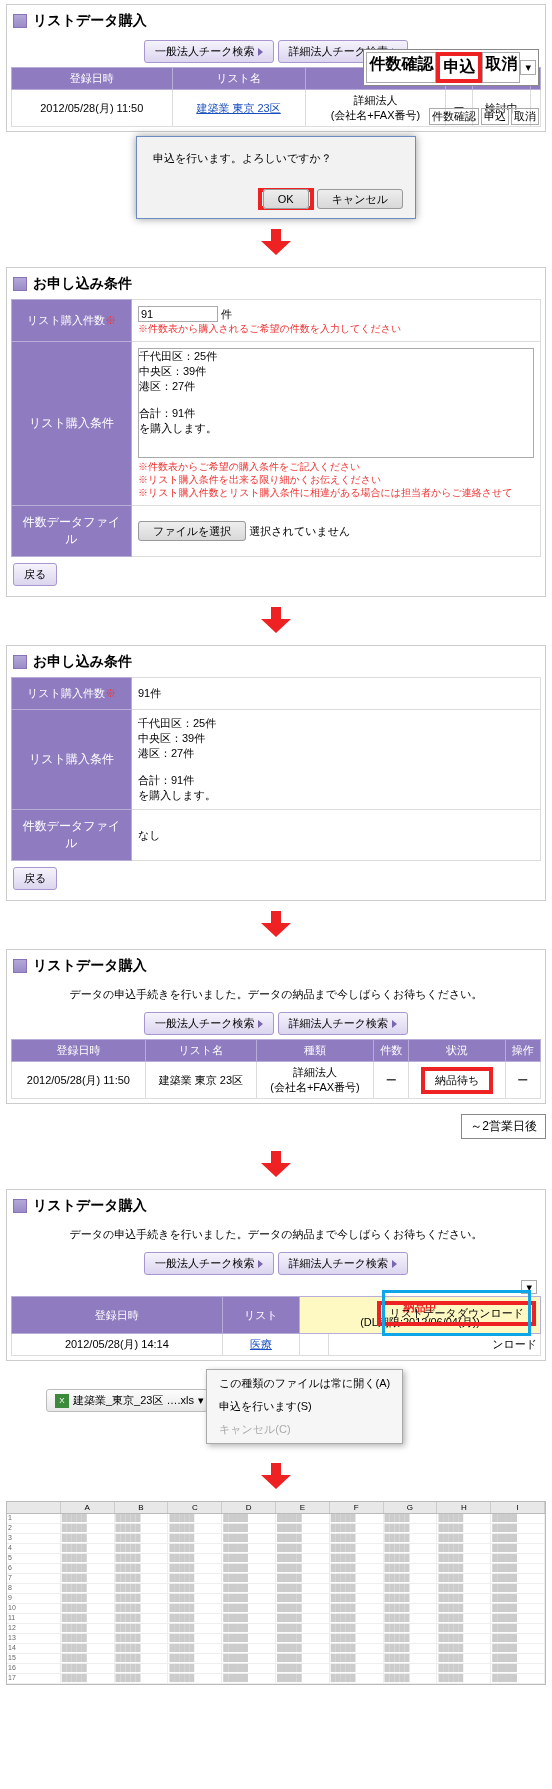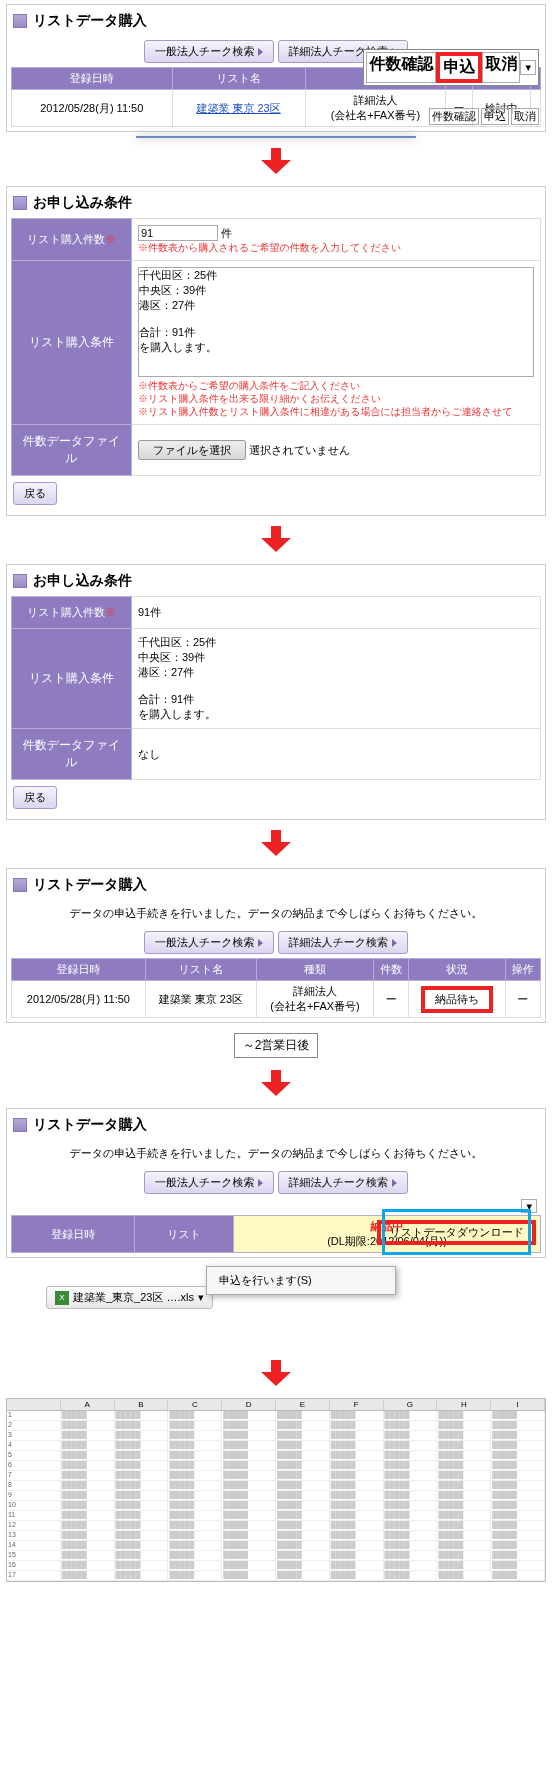--- a/index.html
+++ b/index.html
@@ -97,6 +97,7 @@
 </div>
 
 <div class="dialog">
+  <div class="dialog-body">申込を行います。よろしいですか？</div>
 </div>
 
 <div class="arrow"><svg viewBox="0 0 30 26">

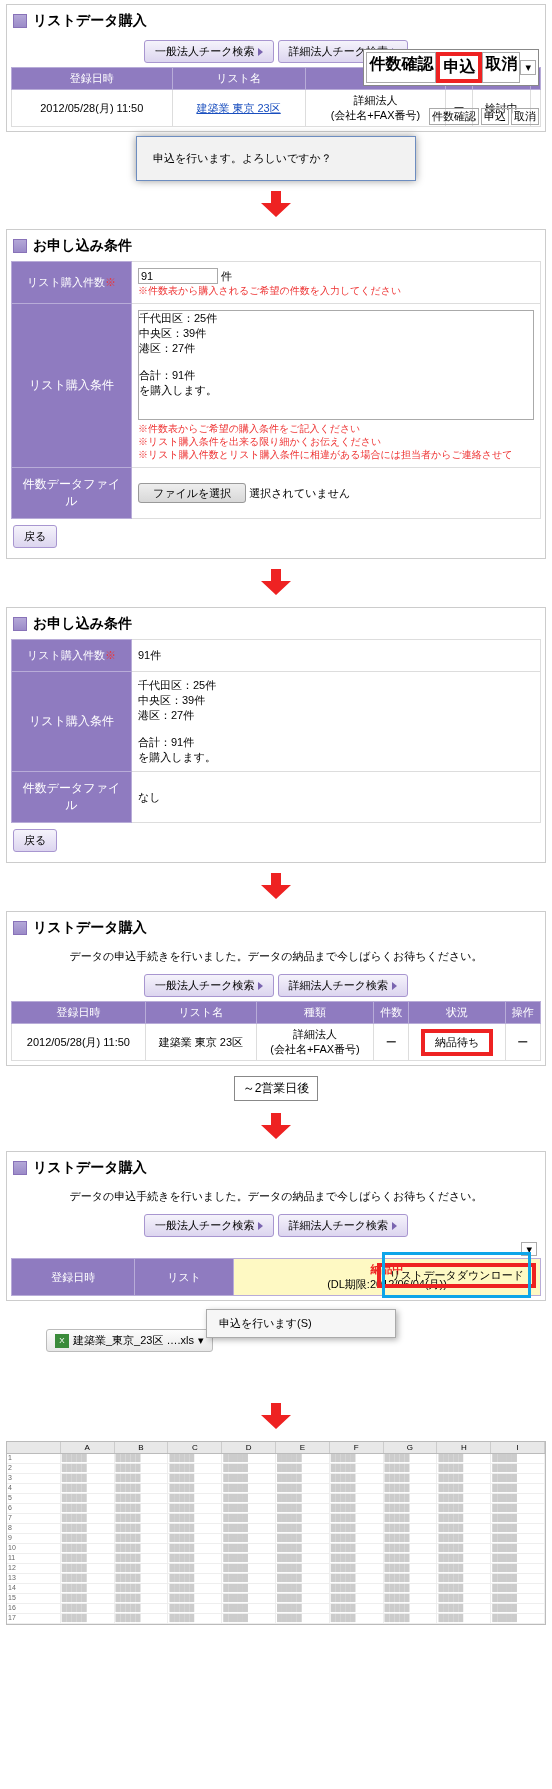--- a/index.html
+++ b/index.html
@@ -98,6 +98,10 @@
 
 <div class="dialog">
   <div class="dialog-body">申込を行います。よろしいですか？</div>
+  <div class="dialog-btns">
+    <span class="hilite"><span class="btn-plain">OK</span></span>
+    <span class="btn-plain">キャンセル</span>
+  </div>
 </div>
 
 <div class="arrow"><svg viewBox="0 0 30 26">

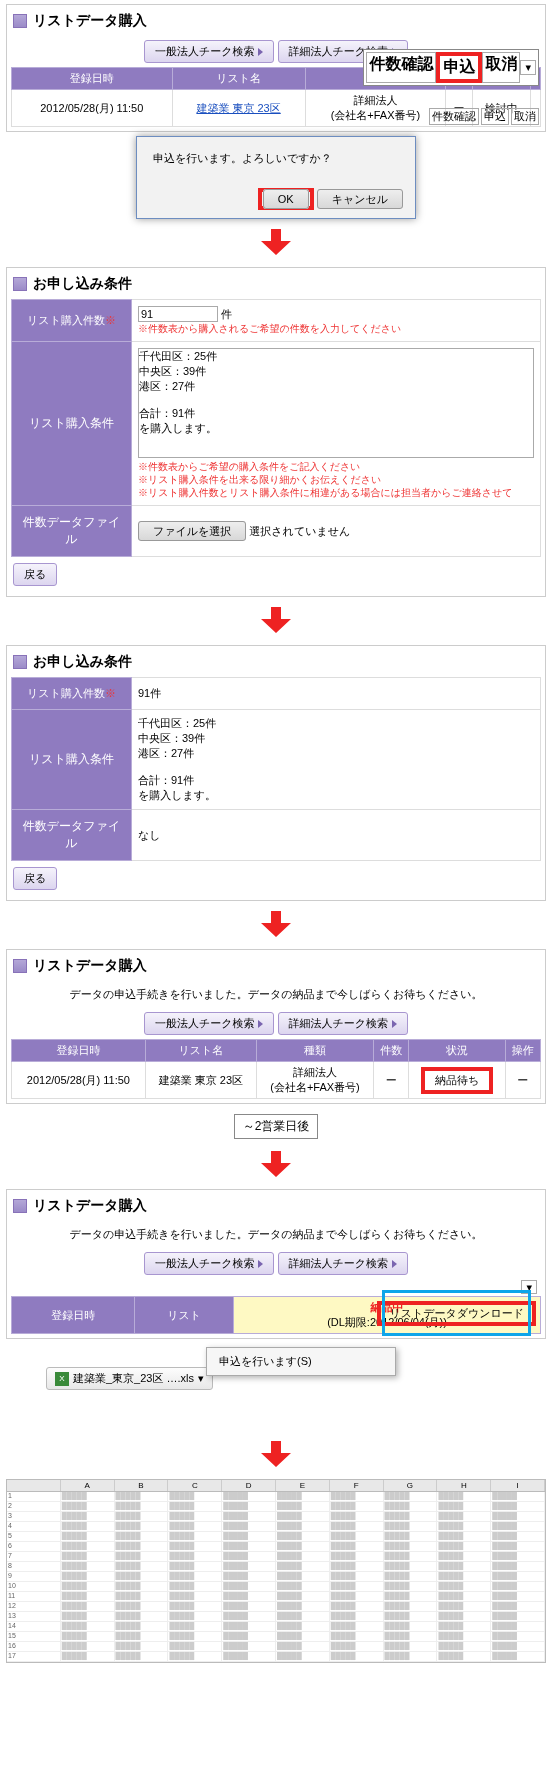--- a/index.html
+++ b/index.html
@@ -208,7 +208,7 @@
   </tbody>
     </table>
 </div>
-<div style="text-align:center;padding:6px"><span class="callout">～2営業日後</span></div>
+<div style="text-align:right;padding:6px"><span class="callout">～2営業日後</span></div>
 
 <div class="arrow"><svg viewBox="0 0 30 26">
       <path d="M10 0 H20 V12 H30 L15 26 L0 12 H10 Z" fill="#e22"></path>

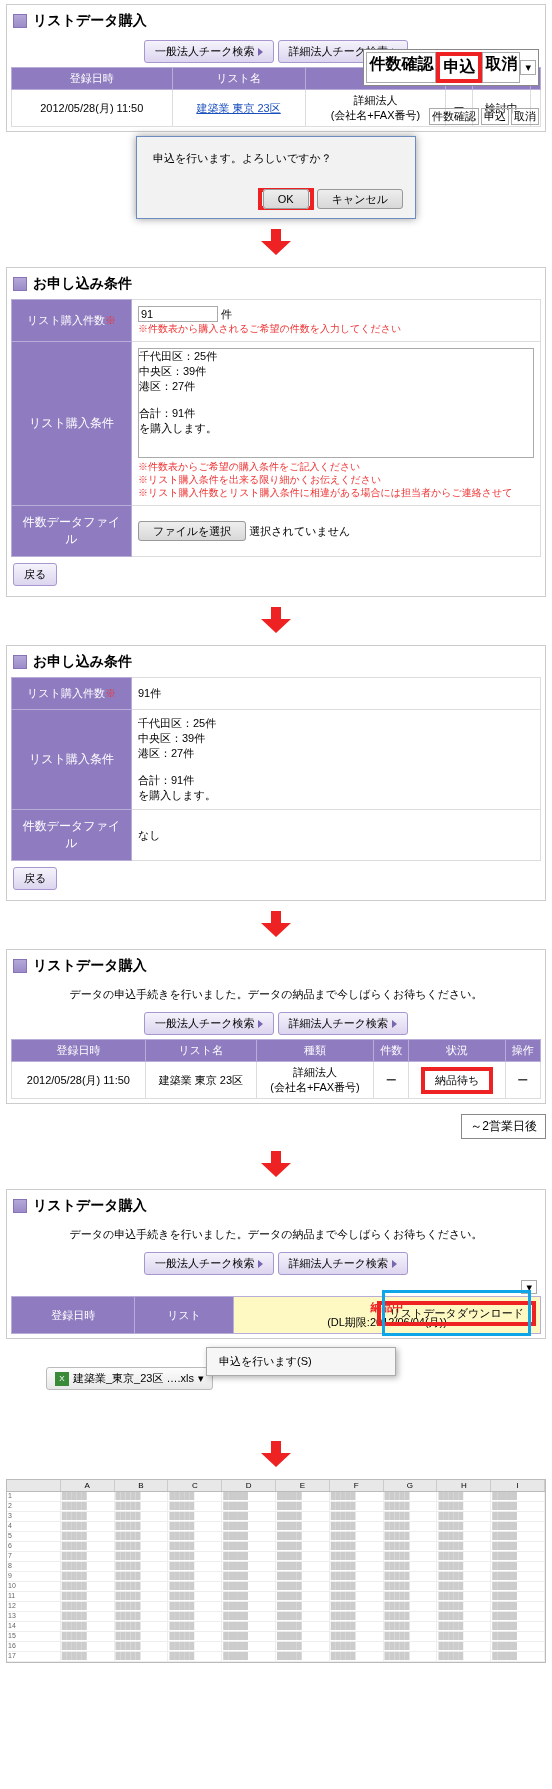--- a/index.html
+++ b/index.html
@@ -236,6 +236,12 @@
       <span class="hilite" style="position:absolute;right:4px;top:4px"><span style="border:3px solid #0ea5e9;padding:14px 4px;font-size:11px">リストデータダウンロード</span></span>
     </th>
         </tr>
+    <tr>
+      <td>2012/05/28(月) 14:14</td>
+      <td><a class="lnk">医療</a></td>
+      <td colspan="2"></td>
+      <td style="text-align:right"><span>ンロード</span></td>
+    </tr>
   </tbody>
     </table>
 </div>

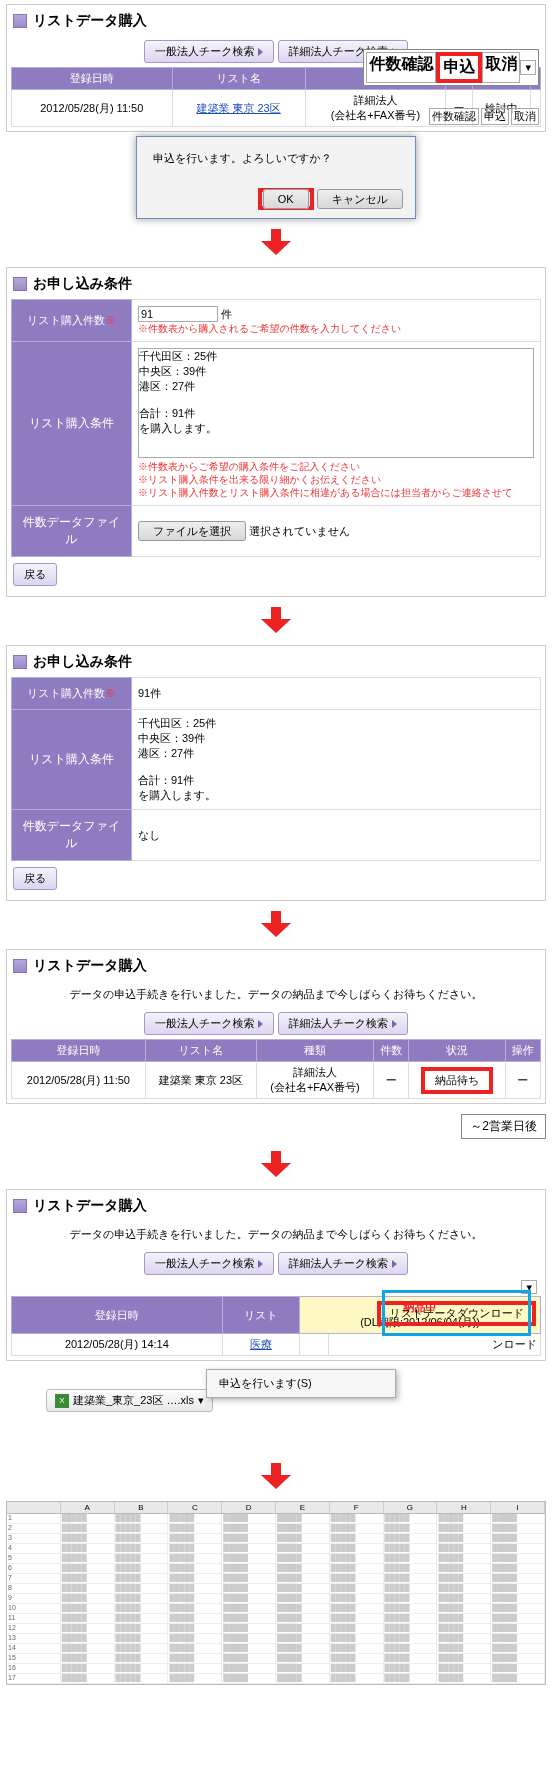--- a/index.html
+++ b/index.html
@@ -253,6 +253,7 @@
     <span>▾</span>
   </span>
   <div class="popup" style="left:200px;top:0">
+    <div>この種類のファイルは常に開く(A)</div>
     <div>申込を行います(S)</div>
   </div>
 </div>

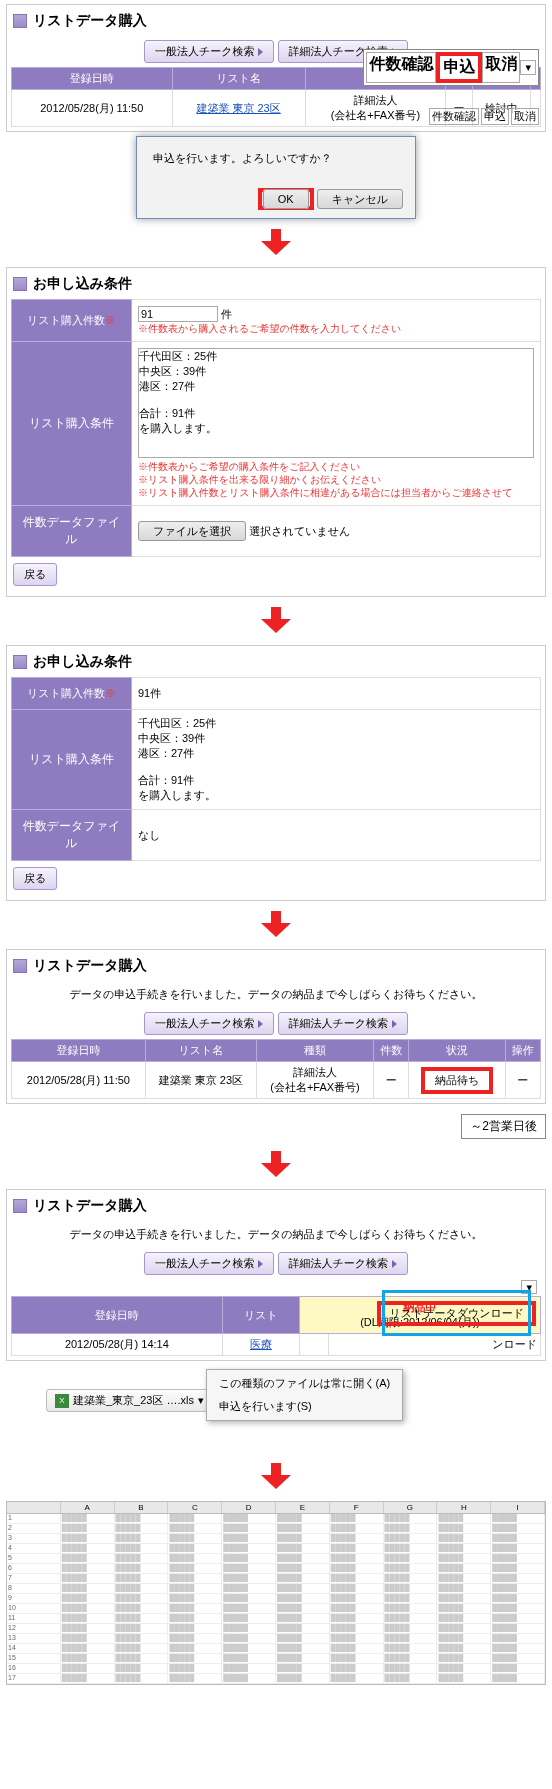--- a/index.html
+++ b/index.html
@@ -255,6 +255,7 @@
   <div class="popup" style="left:200px;top:0">
     <div>この種類のファイルは常に開く(A)</div>
     <div>申込を行います(S)</div>
+    <div class="dis">キャンセル(C)</div>
   </div>
 </div>
 

